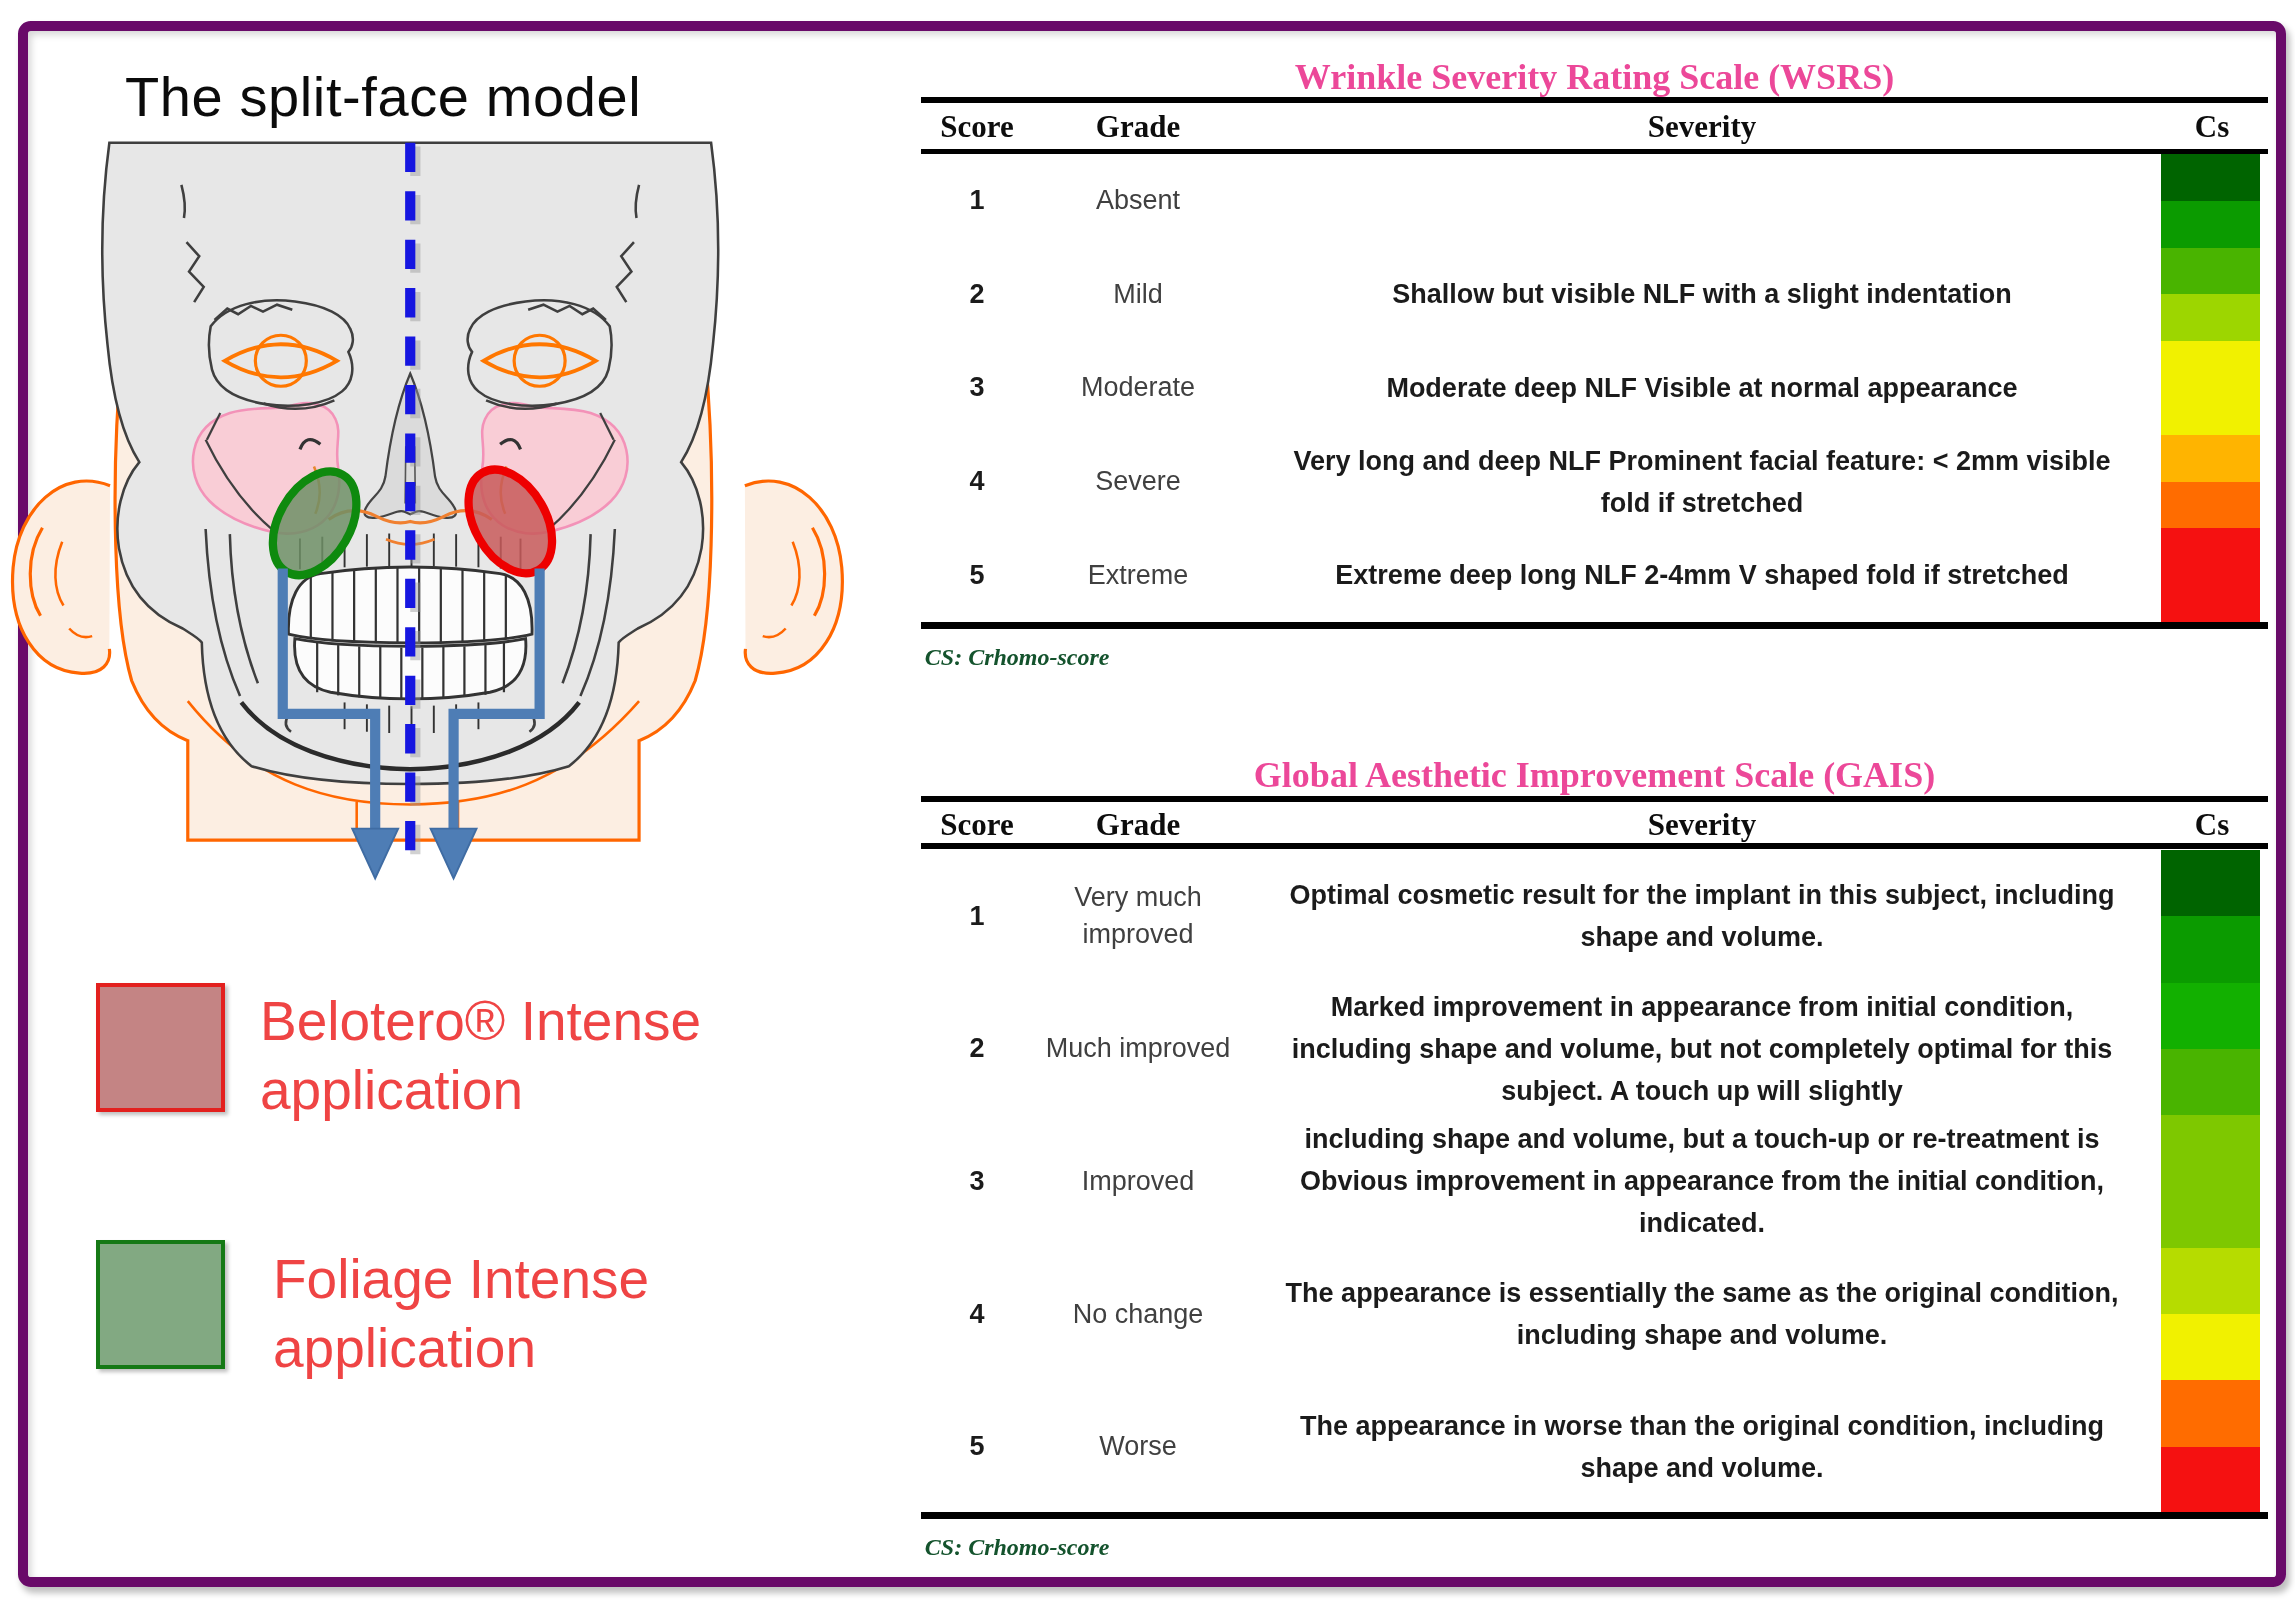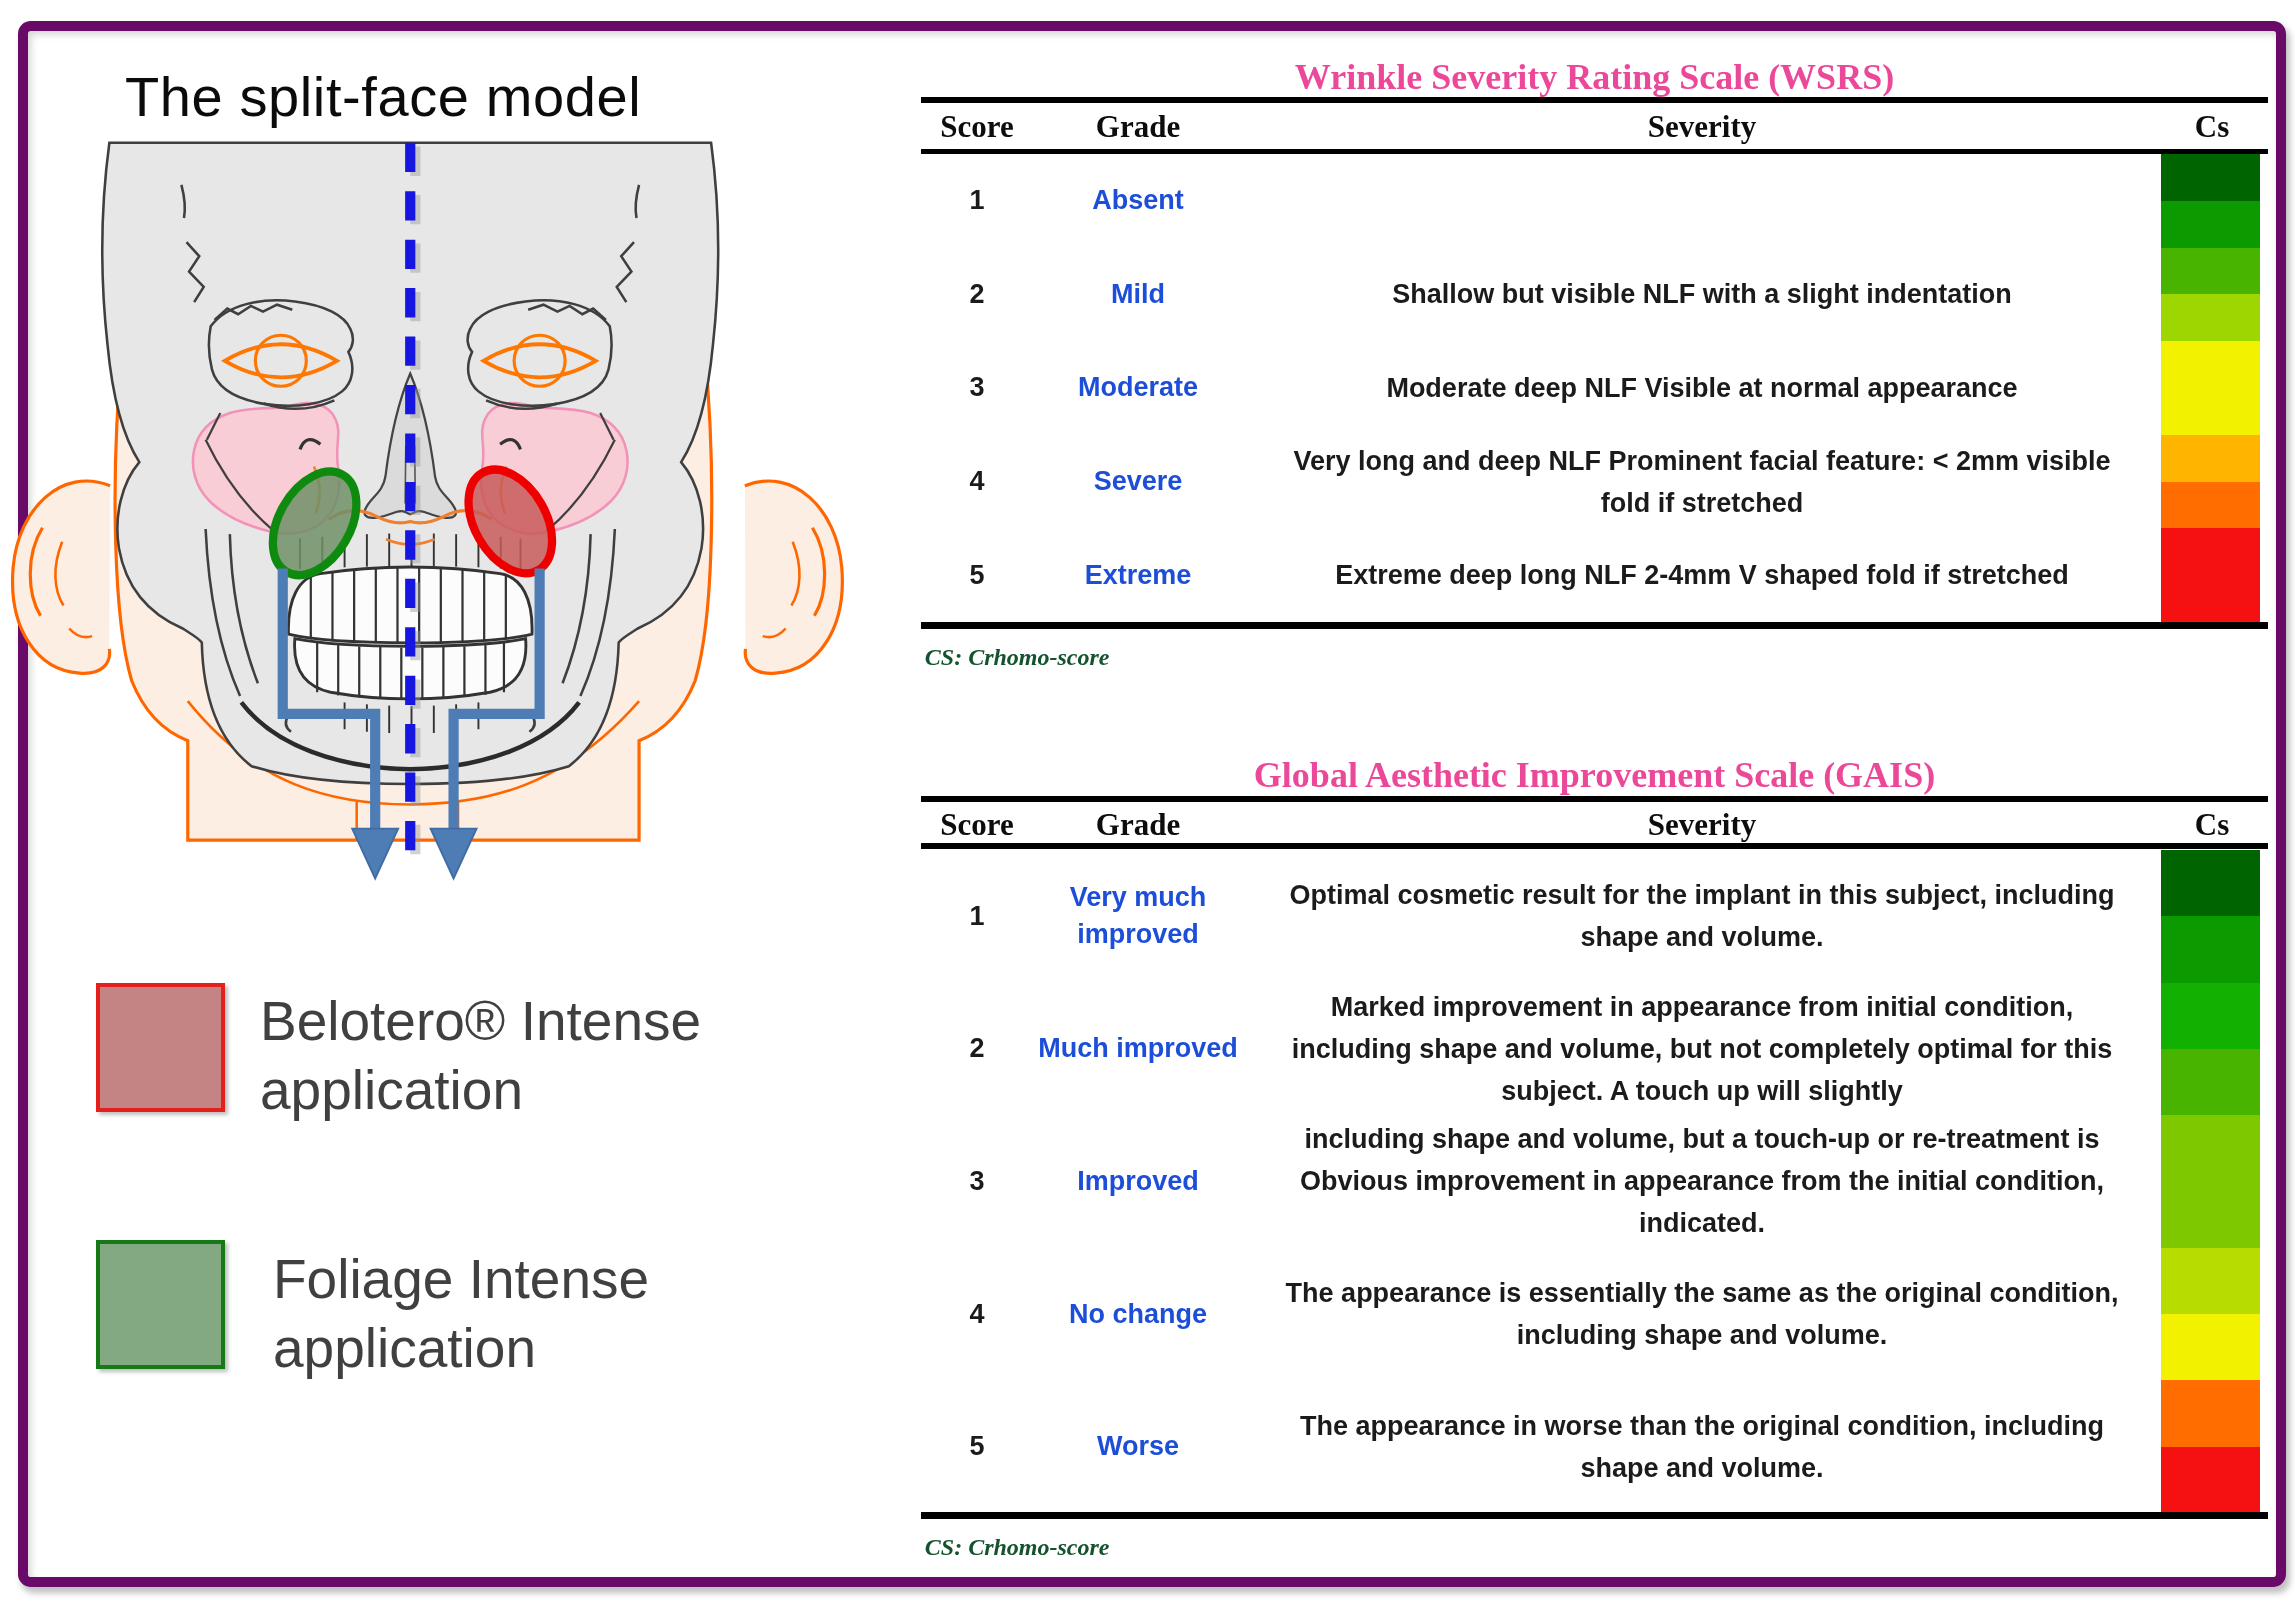--- a/index.html
+++ b/index.html
@@ -35,7 +35,7 @@
   .tbody{position:absolute;left:0;width:1240px;display:flex;flex-direction:column;}
   .trow{flex:1;display:flex;align-items:center;}
   .c-score{width:112px;text-align:center;font-weight:bold;font-size:27px;color:#1b1b1b;}
-  .c-grade{width:210px;text-align:center;font-weight:bold;font-size:27px;color:#1d4ed8;line-height:37px;}
+  .c-grade{width:210px;text-align:center;font-weight:normal;font-size:27px;color:#404040;line-height:37px;}
   .c-sev{width:918px;text-align:center;font-weight:bold;font-size:27px;color:#1b1b1b;line-height:42px;}
   .strip{position:absolute;left:1240px;width:99px;display:flex;flex-direction:column;}
   .band{width:100%;}

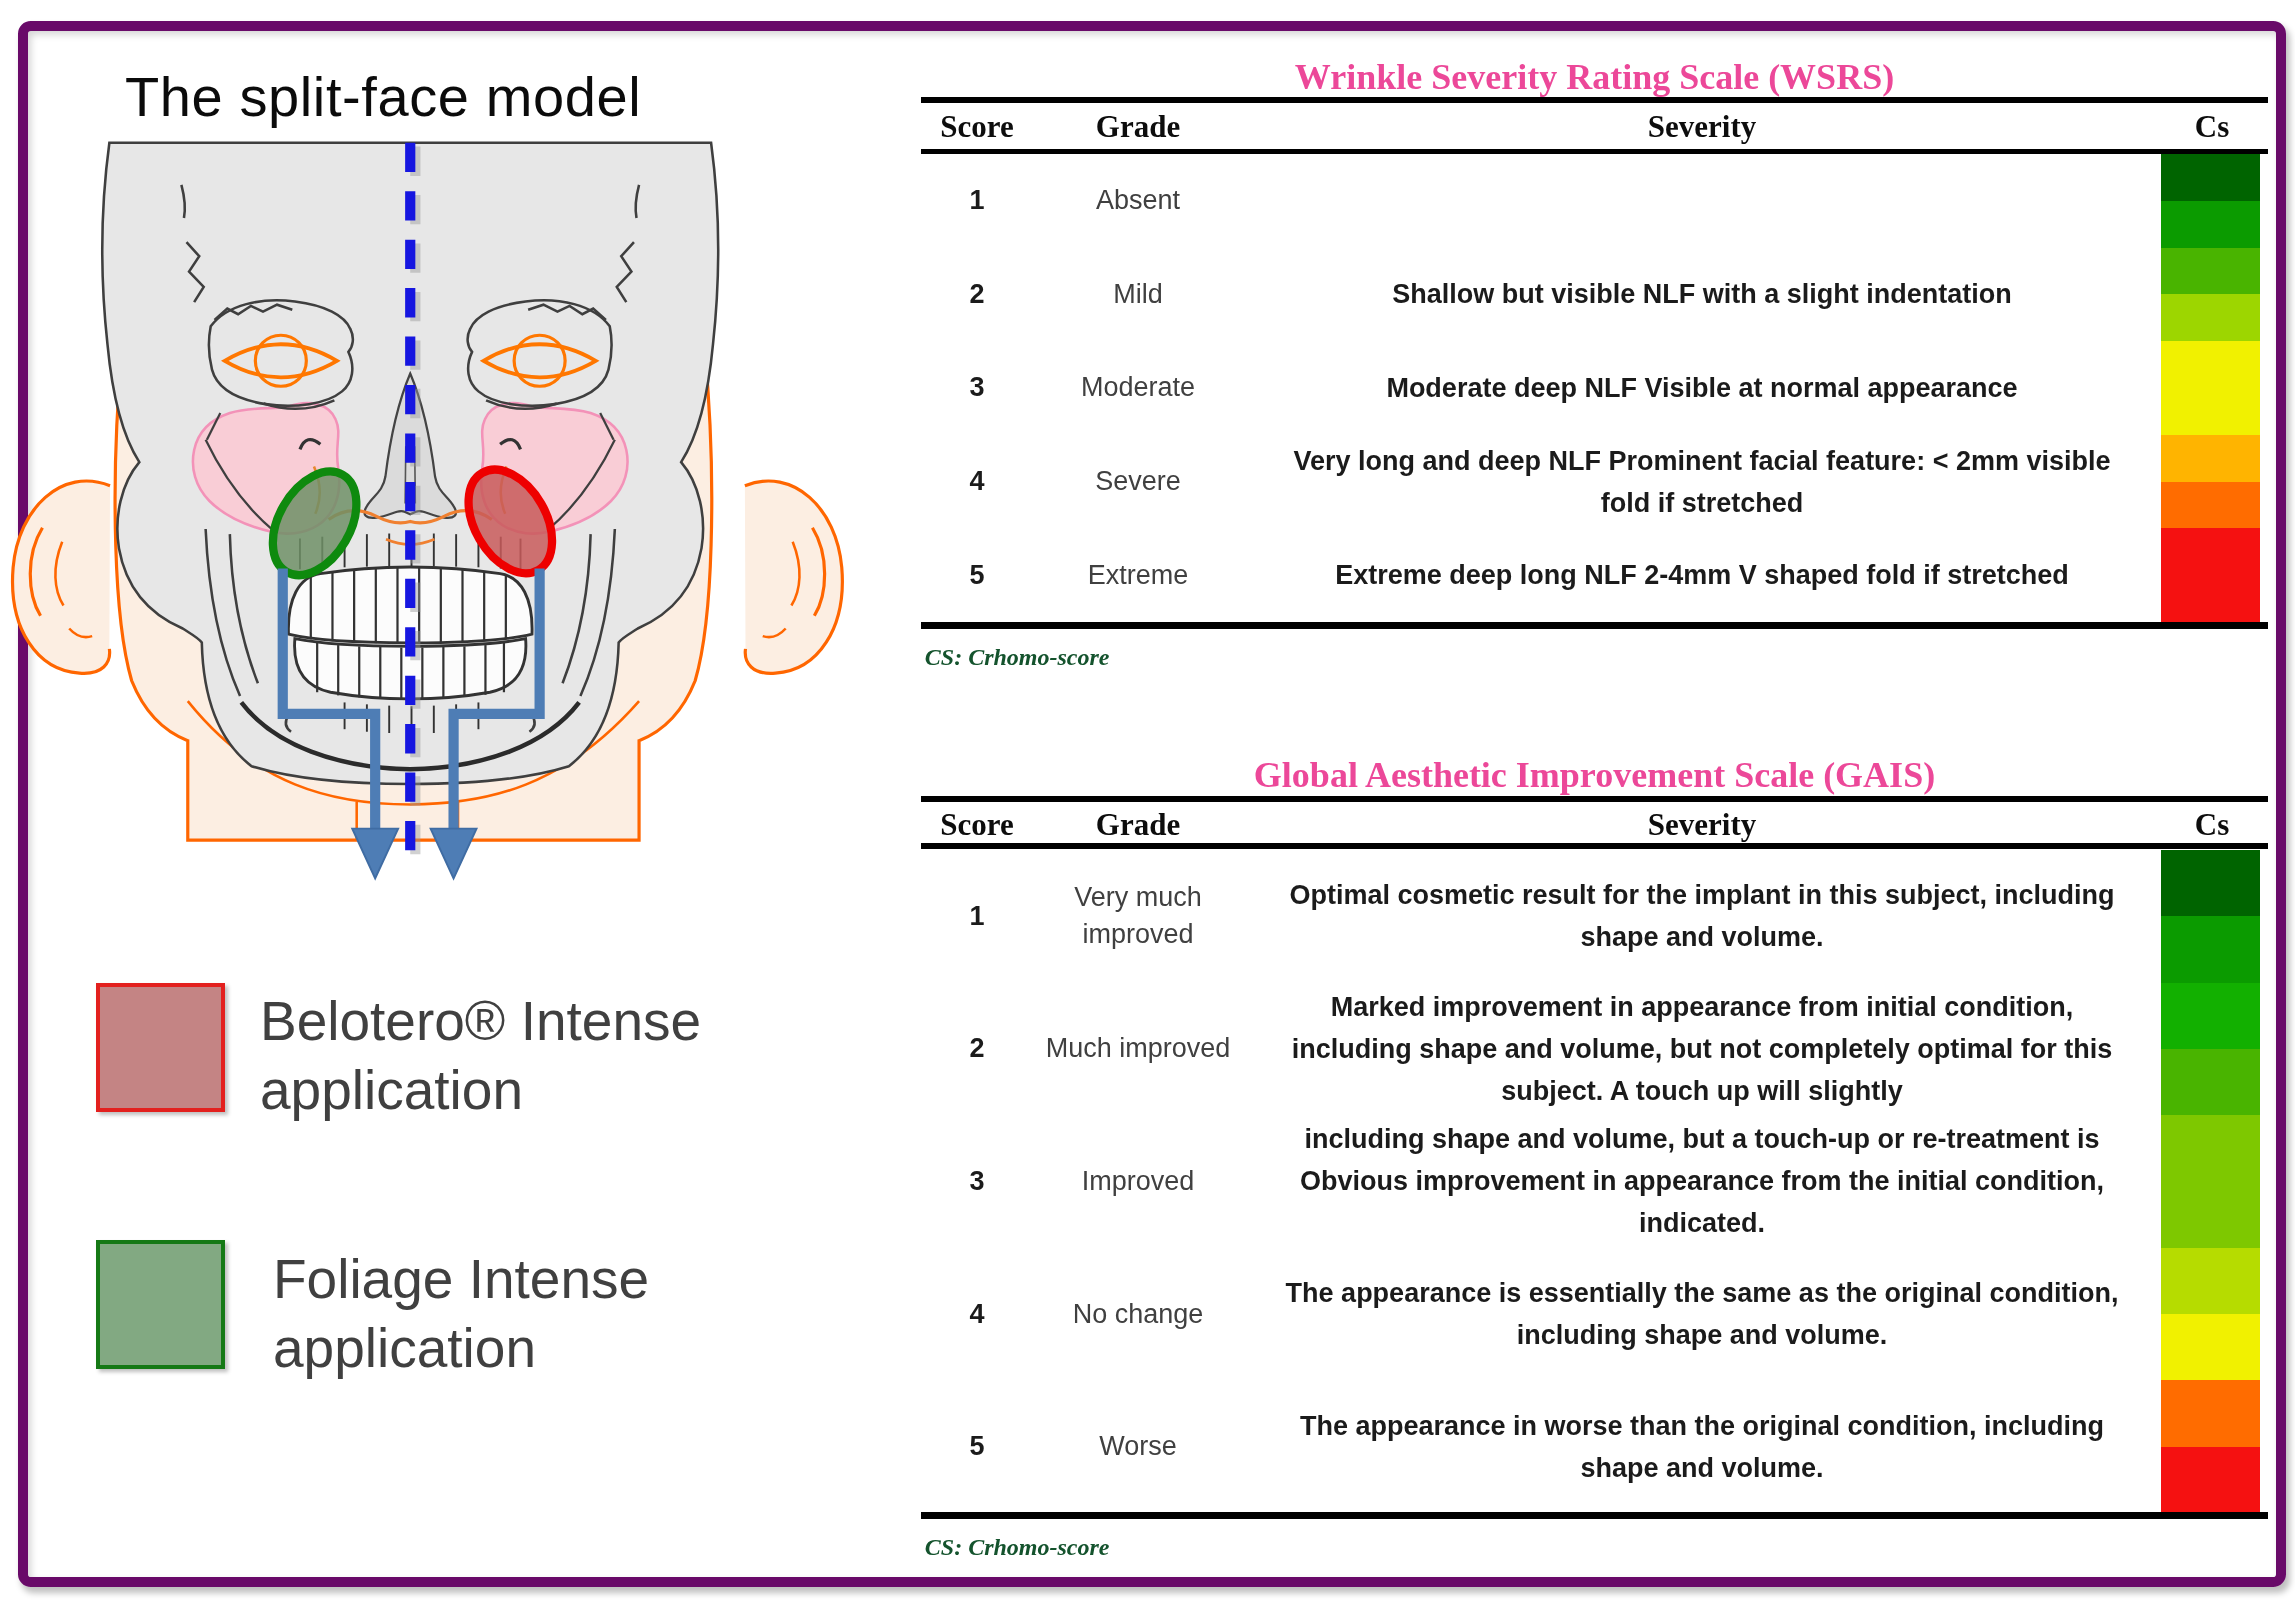--- a/index.html
+++ b/index.html
@@ -17,7 +17,7 @@
   .swatch{position:absolute;width:121px;height:121px;box-shadow:2.6px 3.2px 3.8px rgba(0,0,0,.25);}
   .swatch.red{left:96px;top:983px;border:4.5px solid #E3201E;}
   .swatch.green{left:96px;top:1240px;border:4.5px solid #157915;}
-  .legend-text{position:absolute;font-size:55px;line-height:69px;color:#404040;}
+  .legend-text{position:absolute;font-size:55px;line-height:69px;color:#ef4444;}
   .legend-text.belotero{left:260px;top:987px;width:516px;}
   .legend-text.foliage{left:273px;top:1245px;width:465px;}
   

